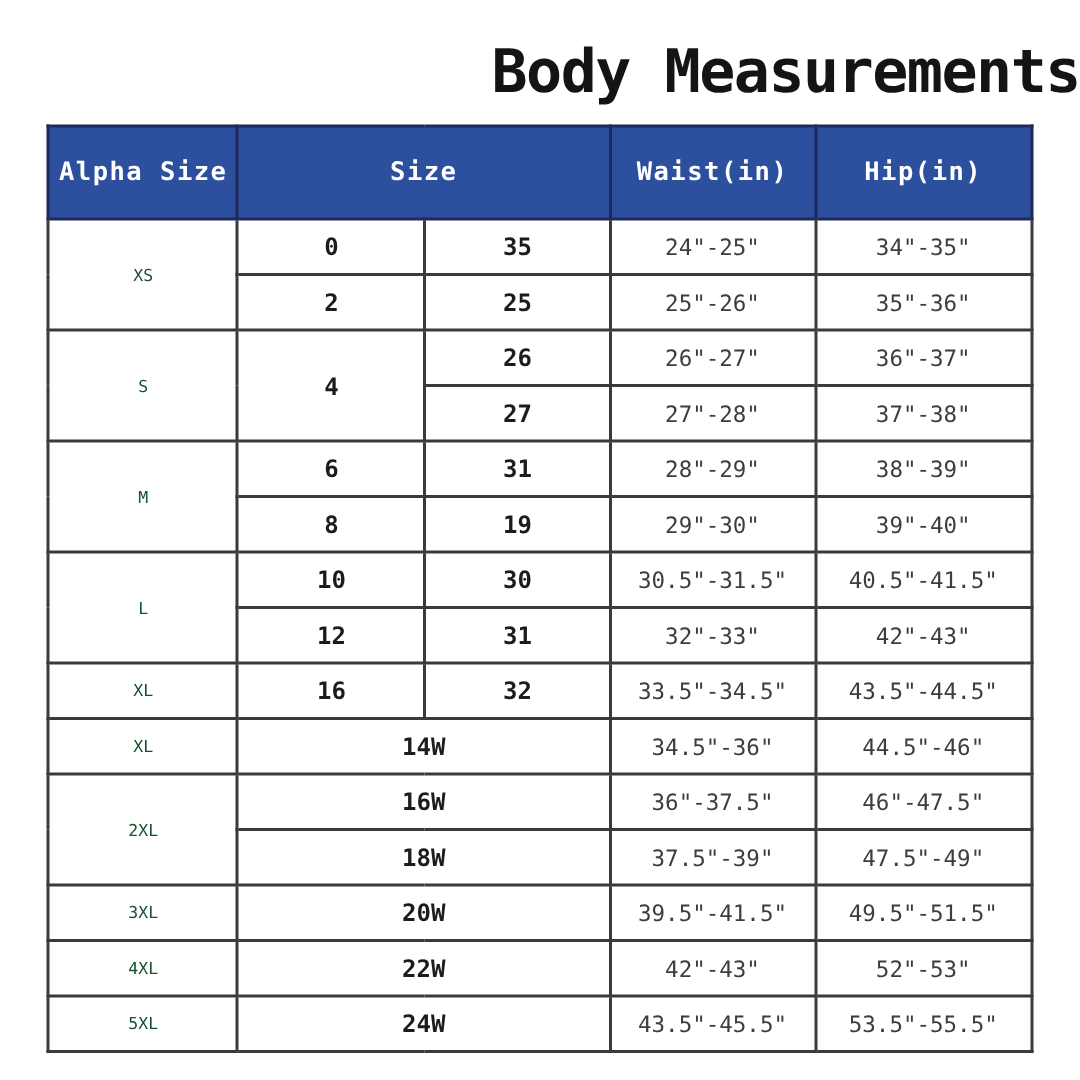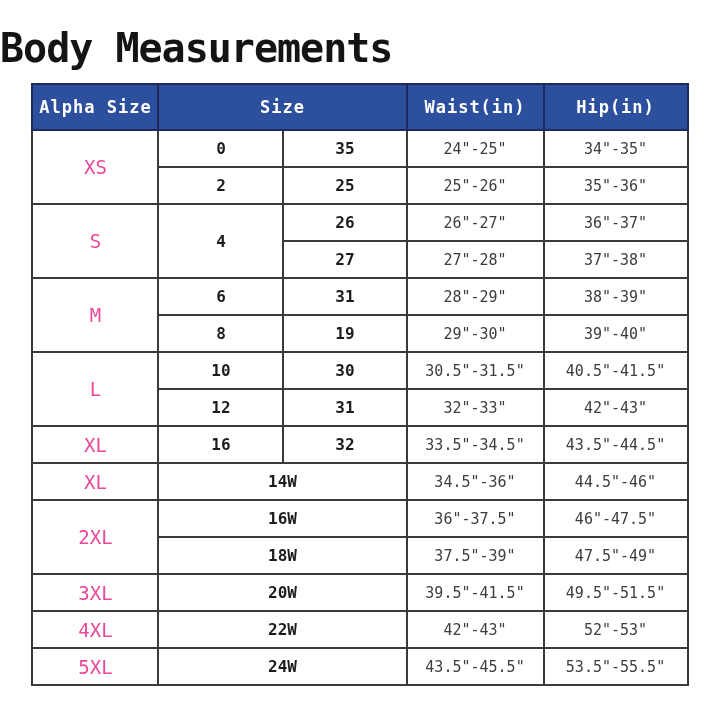--- a/index.html
+++ b/index.html
@@ -19,7 +19,7 @@
     background: #ffffff;
   }
   .title {
-    text-align: left;
+    text-align: right;
     font-size: 40px;
     font-weight: bold;
     color: #141414;

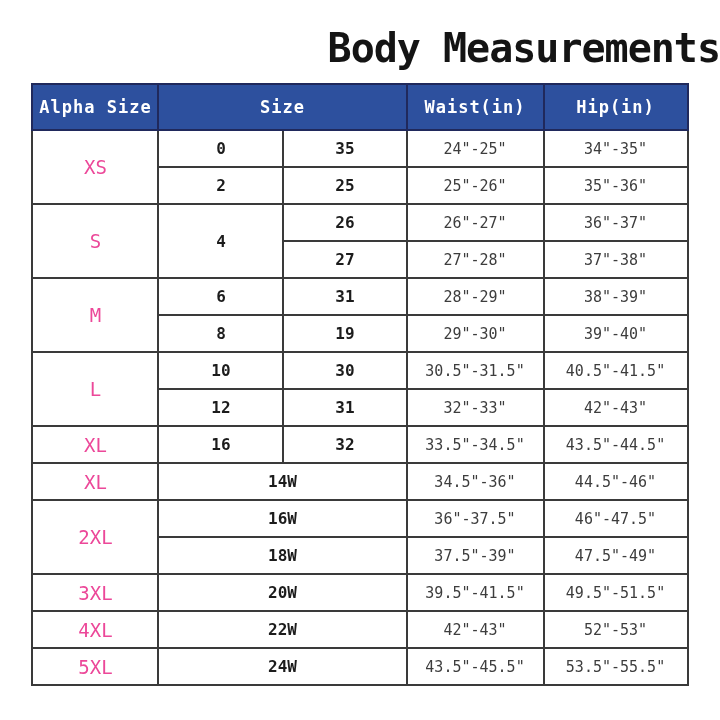--- a/index.html
+++ b/index.html
@@ -43,7 +43,7 @@
     padding: 0;
   }
   table.size-chart thead tr {
-    height: 46px;
+    height: 62px;
   }
   table.size-chart tbody tr {
     height: 37px;

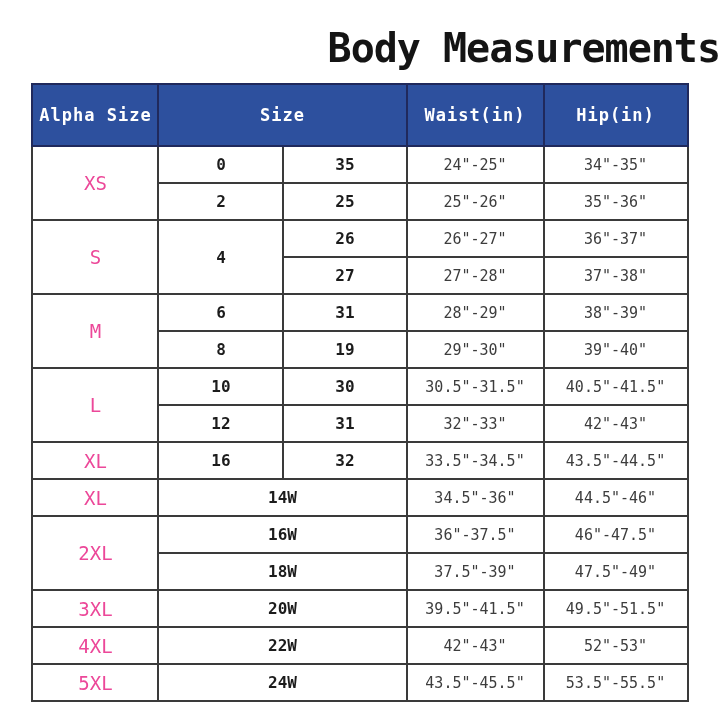--- a/index.html
+++ b/index.html
@@ -57,9 +57,9 @@
     border-color: #20295c;
   }
   td.alpha {
-    font-size: 19px;
+    font-size: 11px;
     font-weight: normal;
-    color: #ec4899;
+    color: #14532d;
   }
   td.size {
     font-size: 16px;

